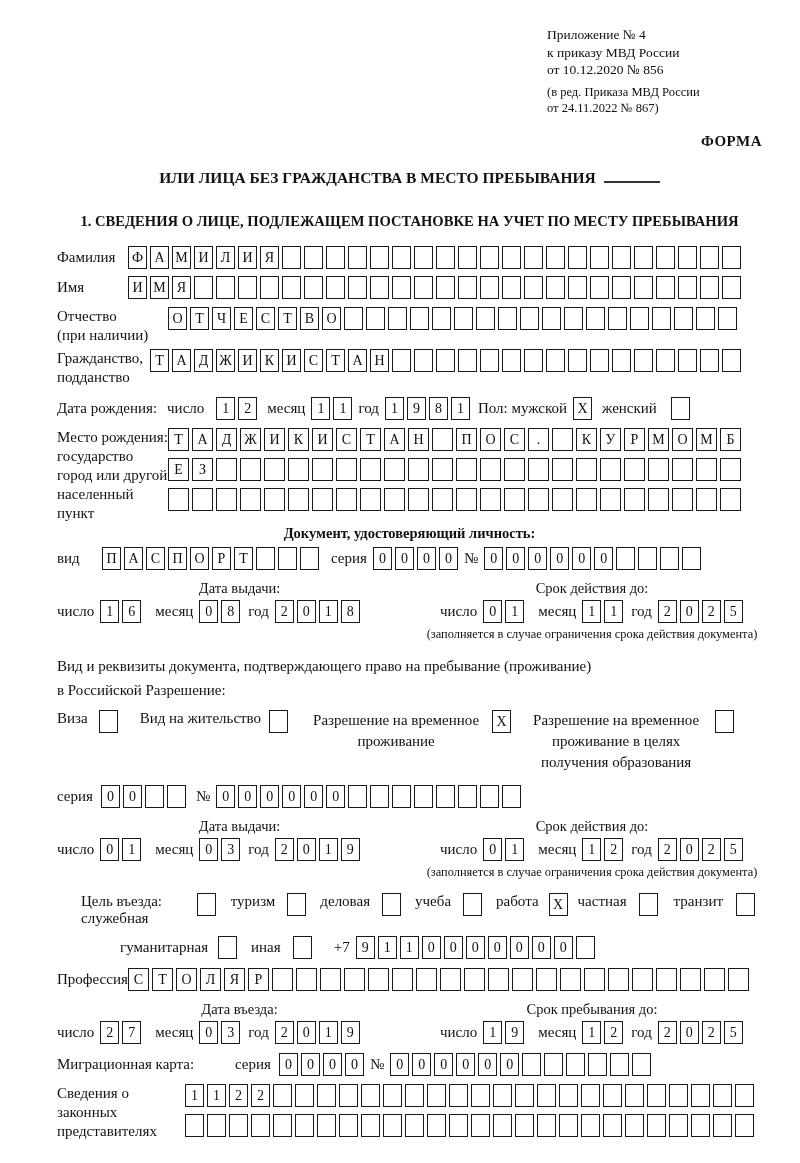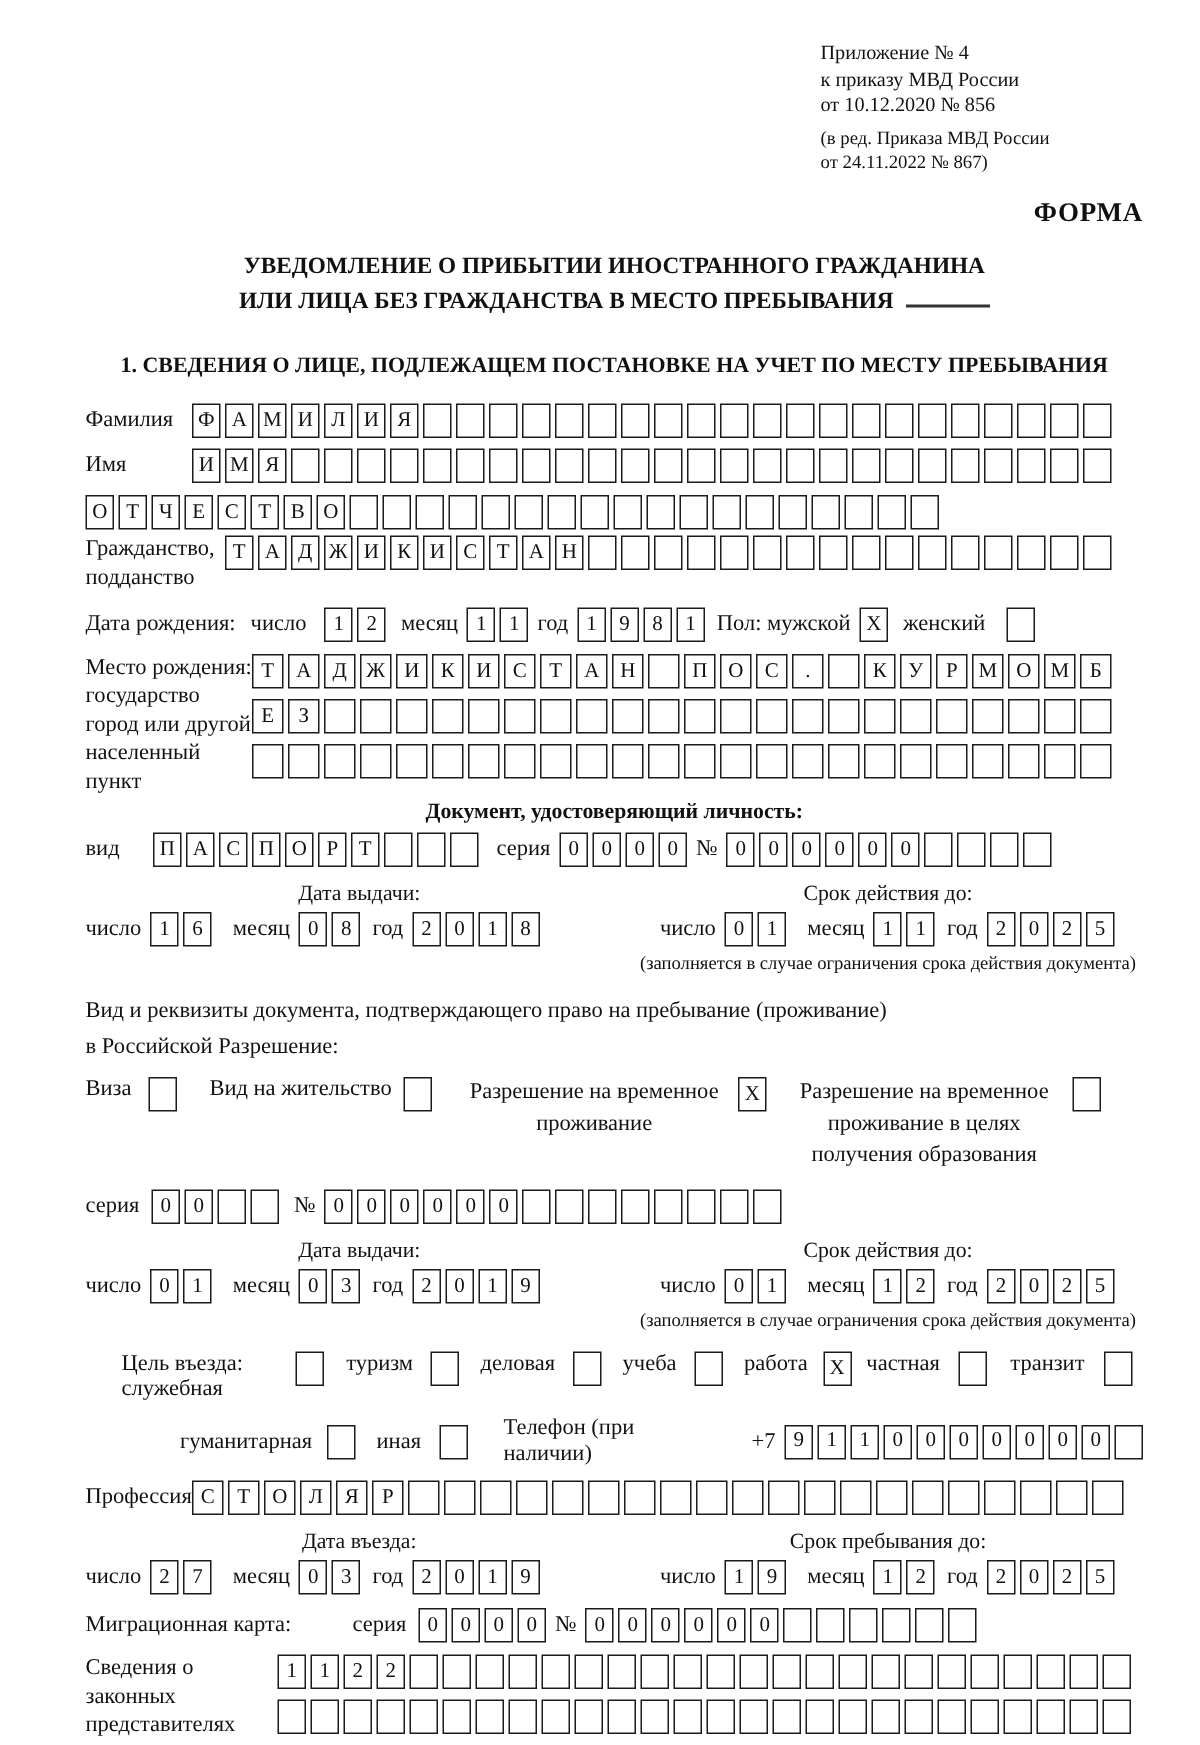--- a/index.html
+++ b/index.html
@@ -15,7 +15,7 @@
   
   .annex { margin-left:auto; width:215px; font-size:13.5px; line-height:17.5px; }
   .annex .edition { margin-top:5px; font-size:12.5px; line-height:16.5px; }
-  .forma { margin-top:16px; font-weight:bold; font-size:18px; text-align:right; letter-spacing:.5px; }
+  .forma { margin-top:16px; font-weight:bold; font-size:15px; text-align:right; letter-spacing:.5px; }
 
   
   .title { text-align:center; font-weight:bold; font-size:15.5px; line-height:23px; margin-top:16px; }

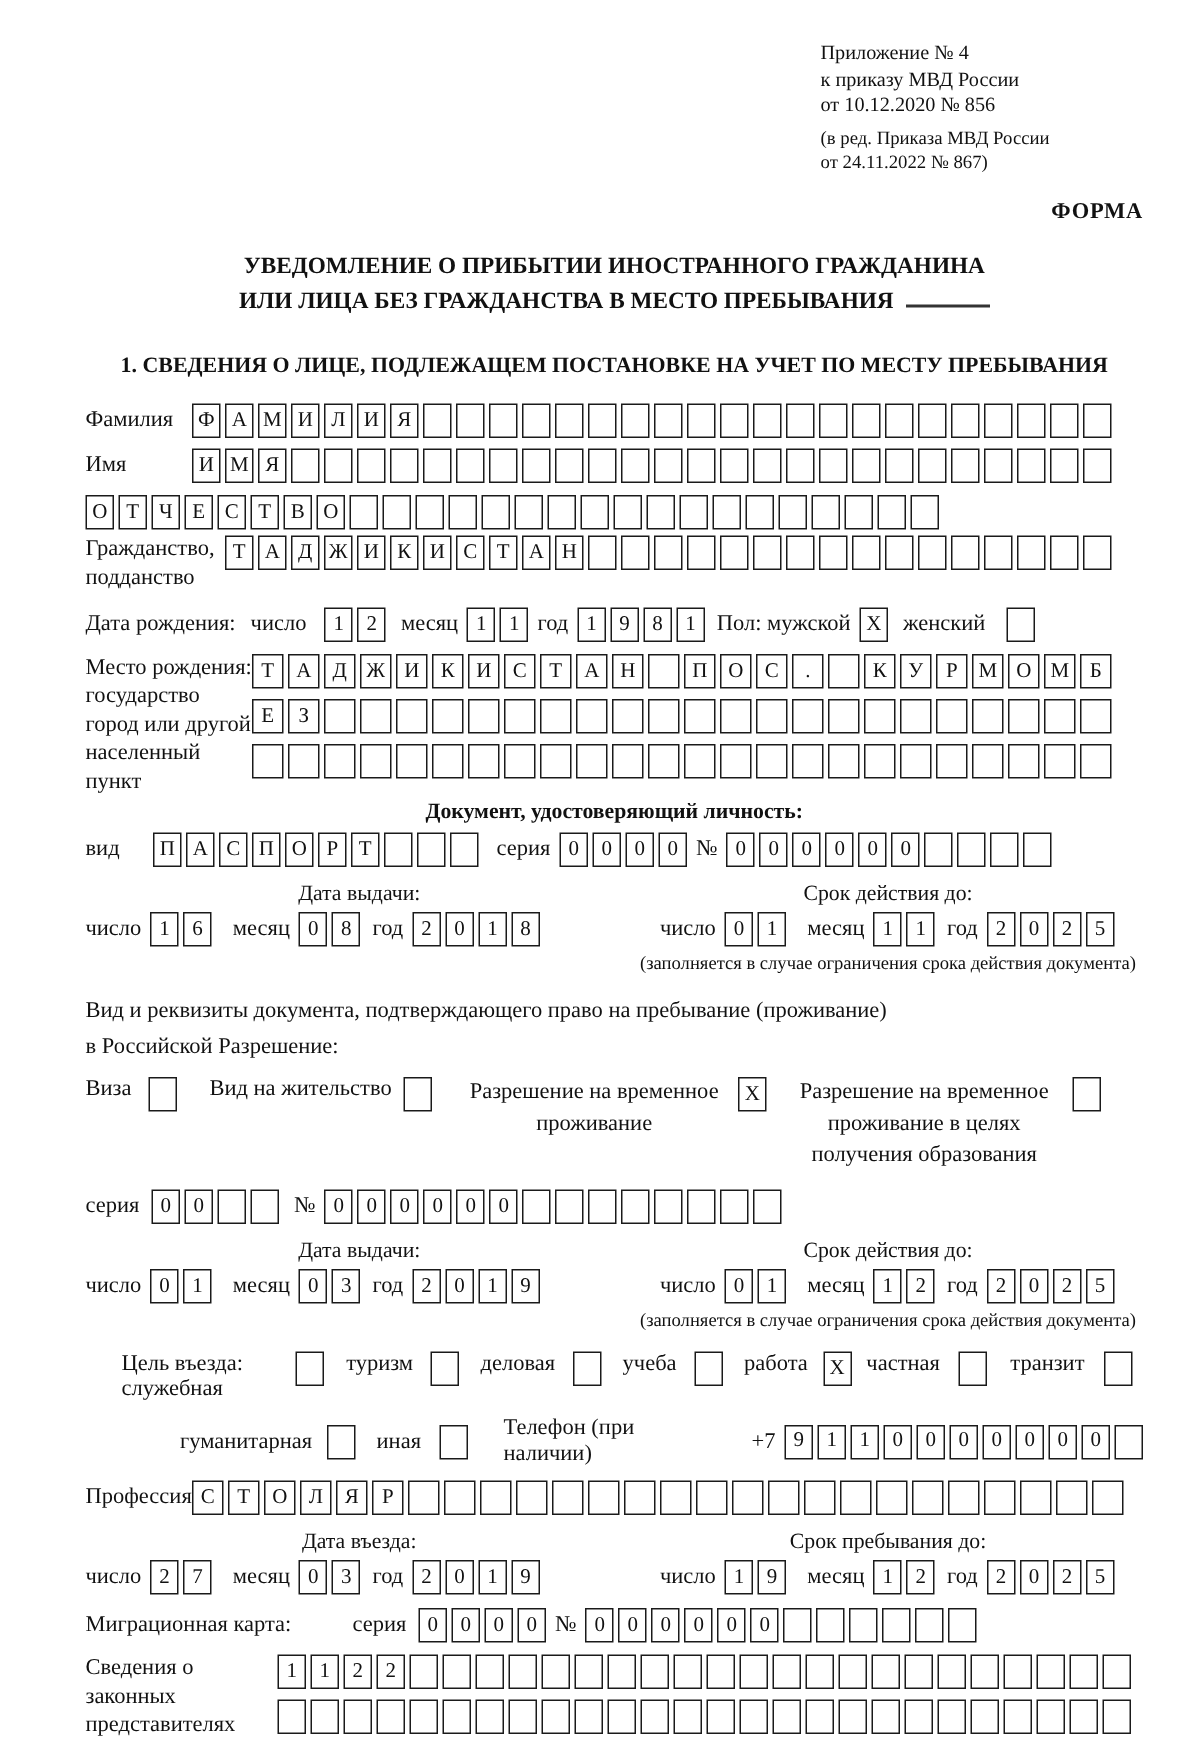--- a/index.html
+++ b/index.html
@@ -79,7 +79,6 @@
   </div>
 
   <div class="title">
-    <div>УВЕДОМЛЕНИЕ О ПРИБЫТИИ ИНОСТРАННОГО ГРАЖДАНИНА</div>
     <div>
       <span>ИЛИ ЛИЦА БЕЗ ГРАЖДАНСТВА В МЕСТО ПРЕБЫВАНИЯ</span><span class="title-blank"></span>
     </div>

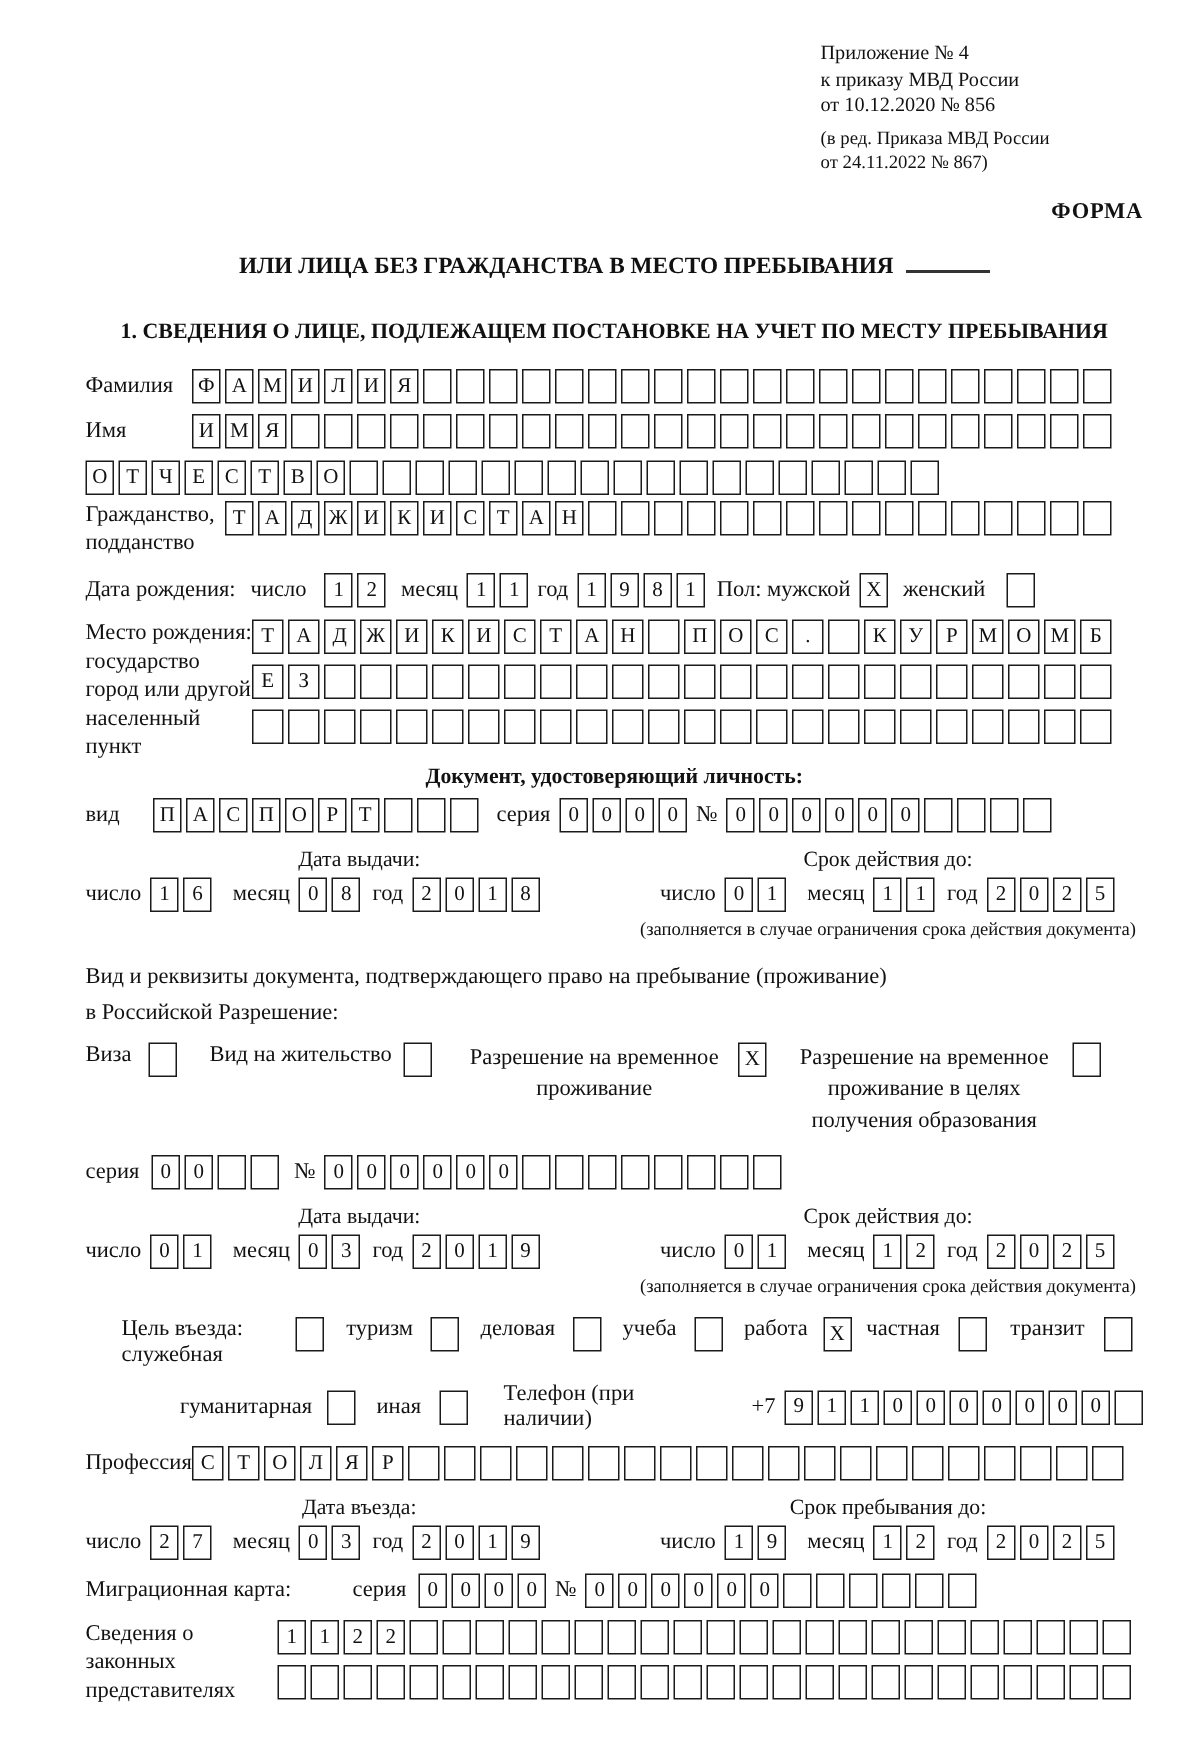--- a/index.html
+++ b/index.html
@@ -155,6 +155,10 @@
   </div>
 
   <div class="frow top" style="margin-top:8px;">
+    <span class="lblcol w111">
+      <span>Отчество</span><br>
+      <span>(при наличии)</span>
+    </span>
     <span class="strip">
         <span class="cell">О</span>
         <span class="cell">Т</span>

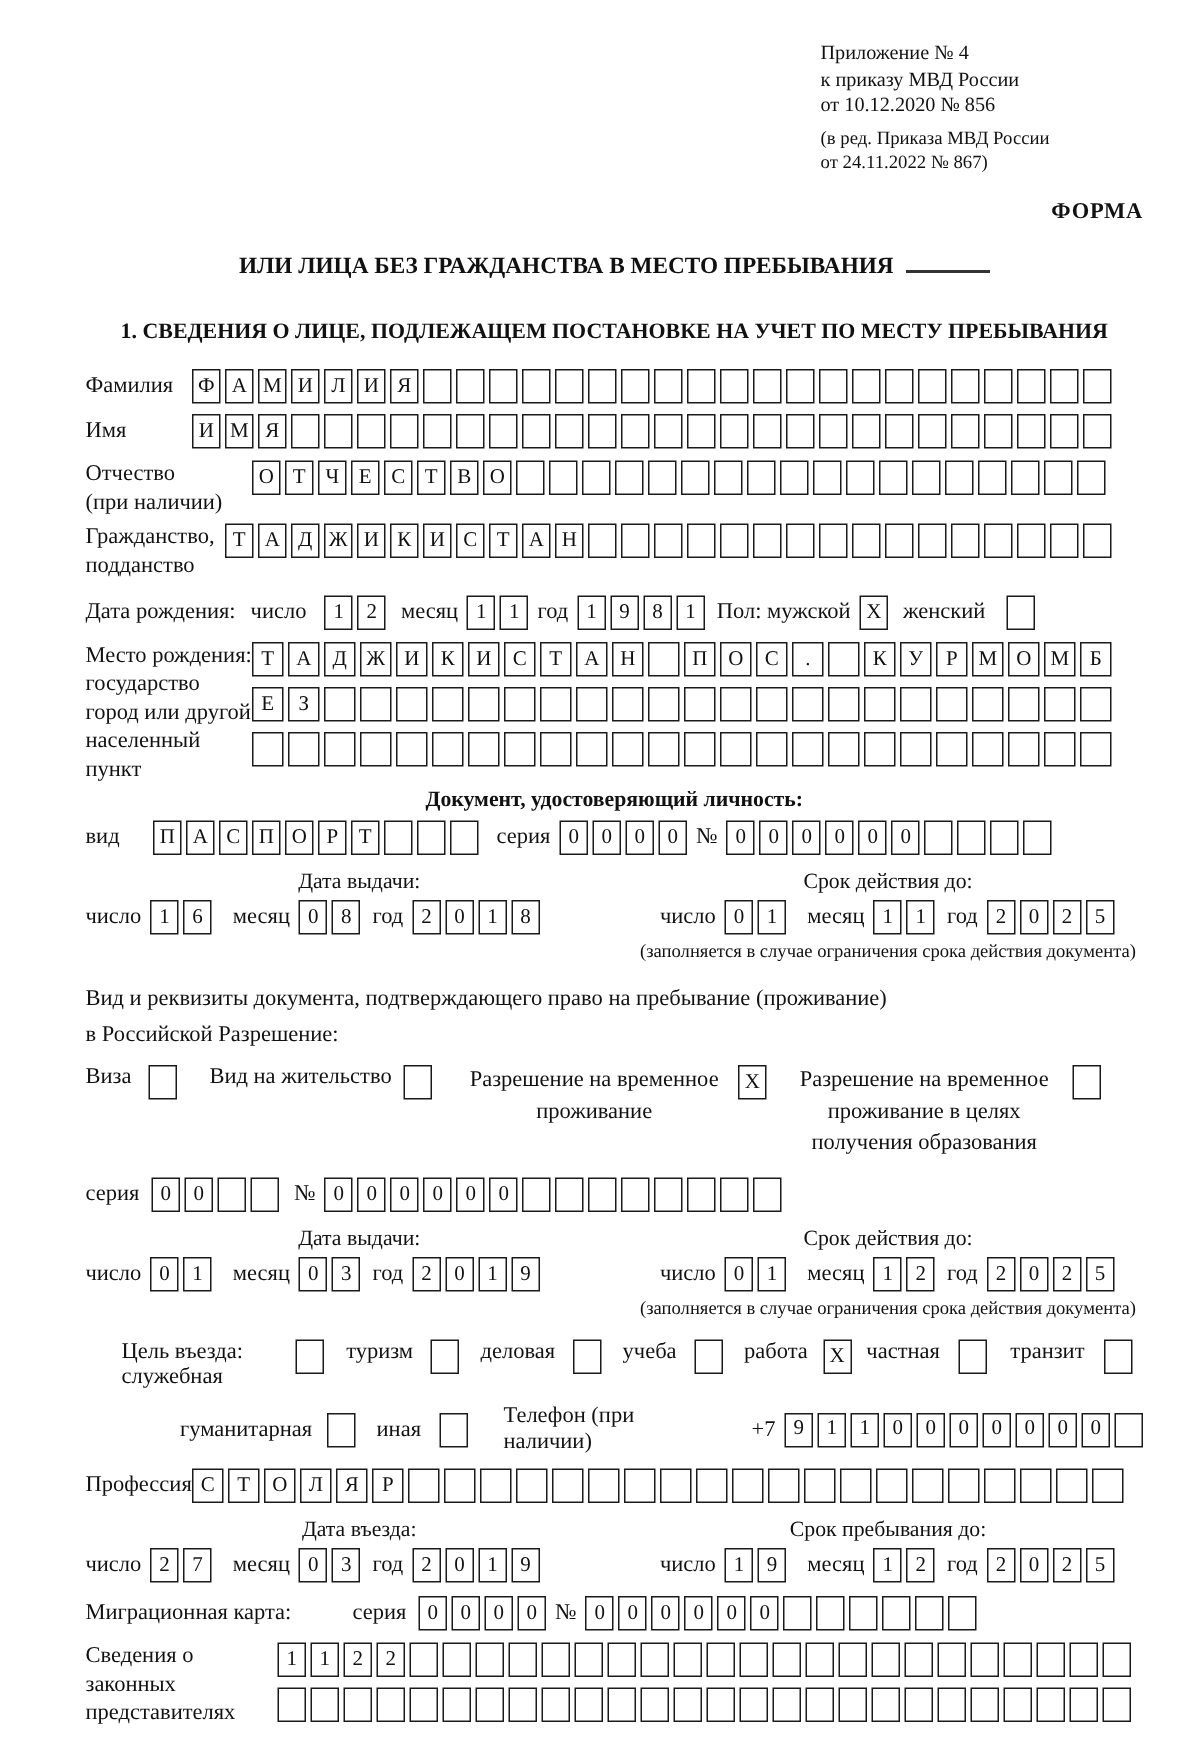--- a/index.html
+++ b/index.html
@@ -576,7 +576,6 @@
     <span class="strip" style="margin-left:12px;">
         <span class="cell"></span>
       </span>
-    <span style="margin-left:24px;">Телефон (при наличии)</span>
     <span style="margin-left:22px;">+7</span>
     <span class="strip" style="margin-left:6px;">
         <span class="cell">9</span>

